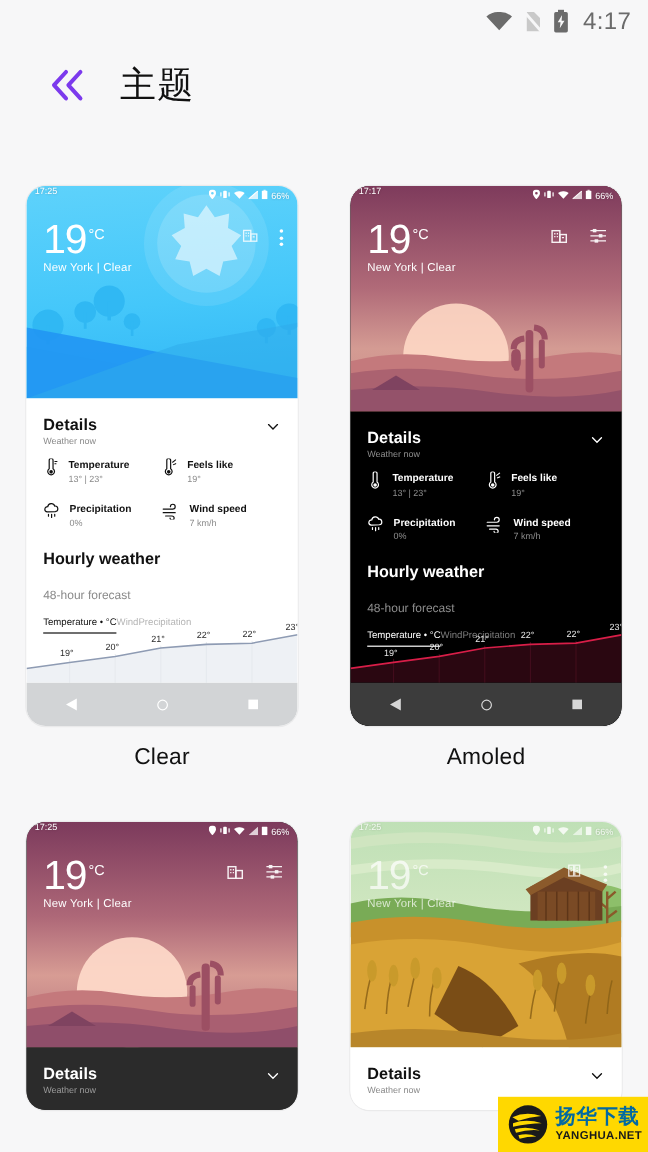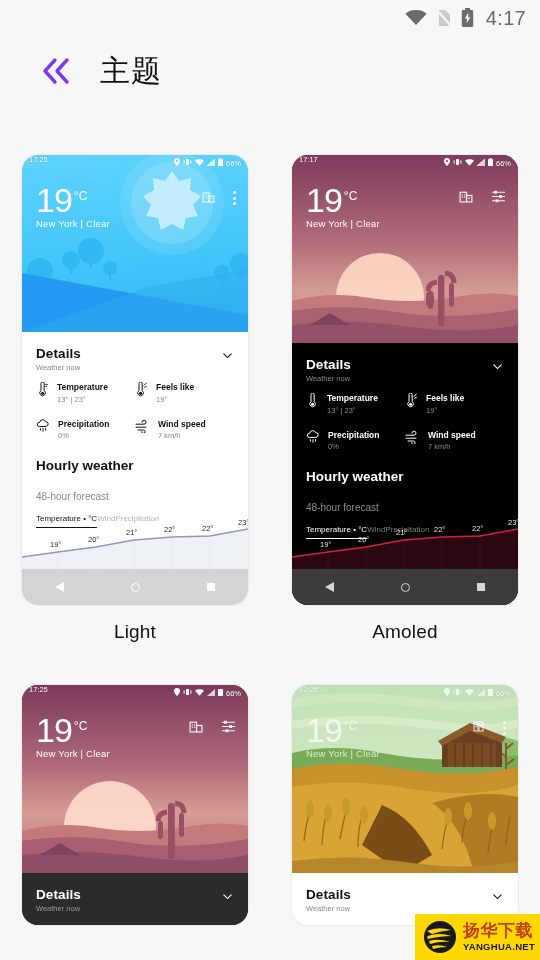--- a/index.html
+++ b/index.html
@@ -322,7 +322,7 @@
         <span class="nv-rec" style="background:#fff"></span>
       </div>
     </div>
-    <div class="caption">Light</div>
+    <div class="caption">Clear</div>
   </div>
 
   <div class="cell cell-top">

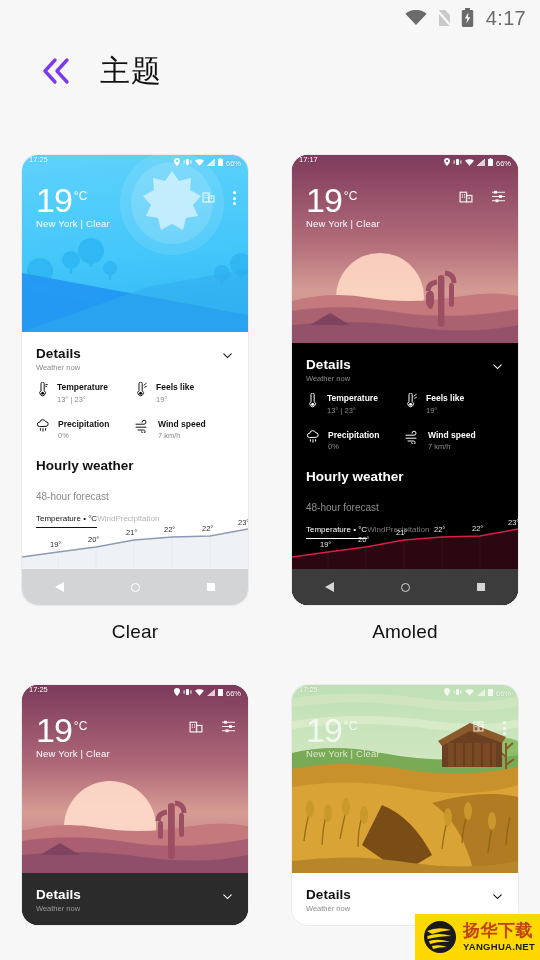--- a/index.html
+++ b/index.html
@@ -103,7 +103,7 @@
     background:#ffd800; display:flex; align-items:center; gap:6px; padding-left:8px; z-index:40;
   }
   .wm-text { display:flex; flex-direction:column; line-height:1; }
-  .wm-cn { font-size:17px; font-weight:700; color:#c2410c; letter-spacing:.5px; }
+  .wm-cn { font-size:17px; font-weight:700; color:#0369a1; letter-spacing:.5px; }
   .wm-en { font-size:9.5px; font-weight:700; color:#1a1a1a; letter-spacing:.3px; margin-top:3px;text-align:right; }
 </style>
 </head>

